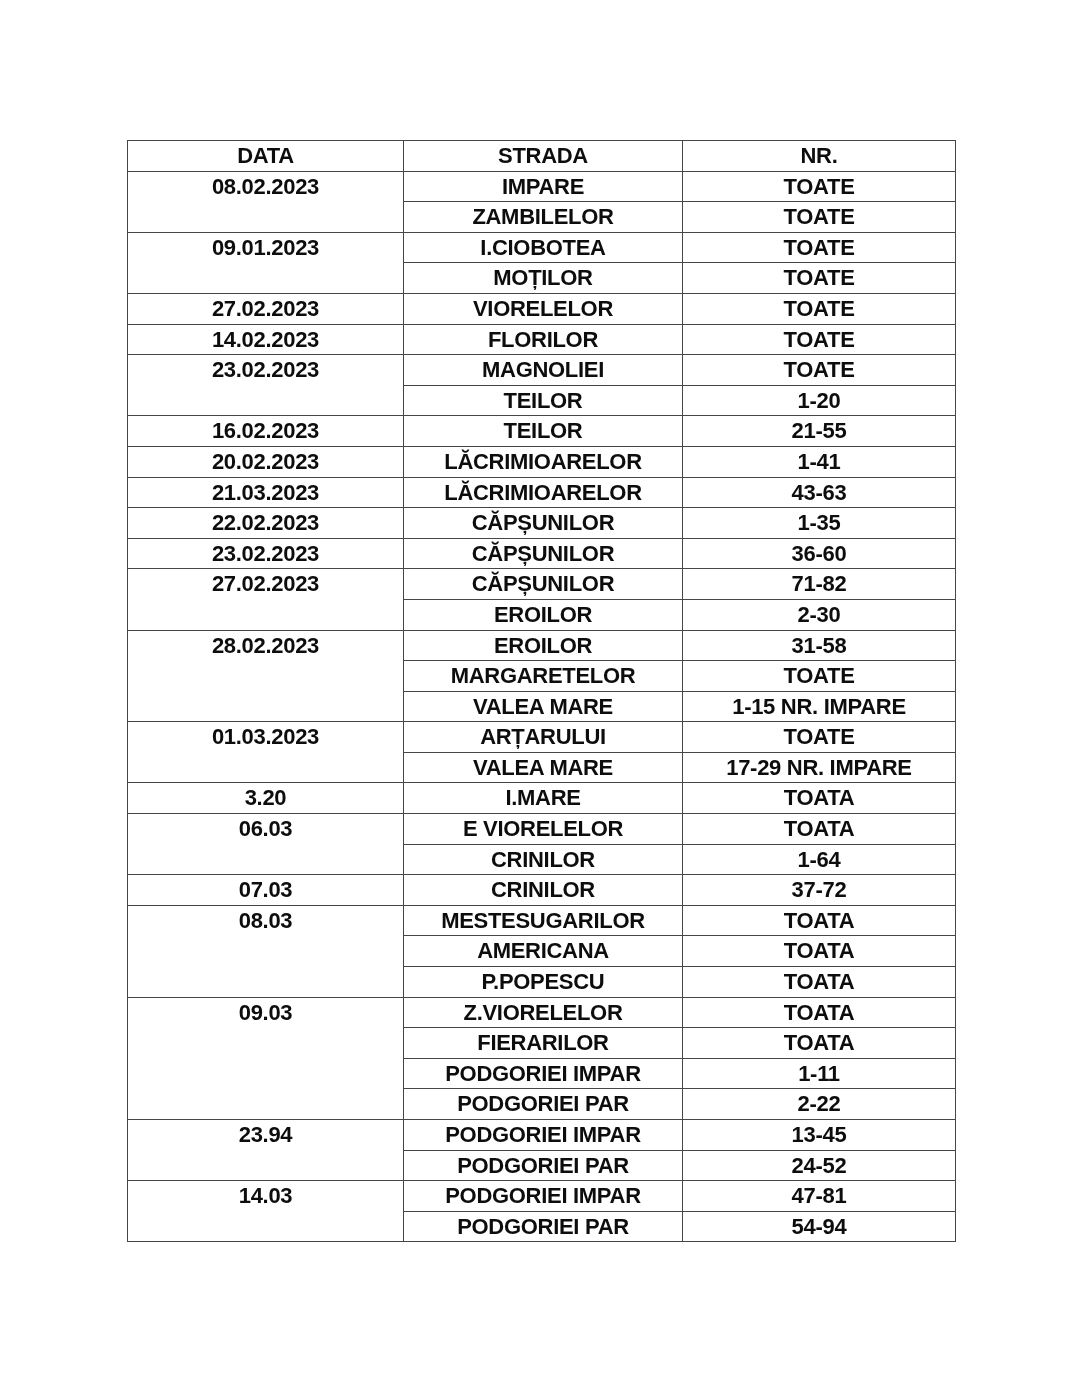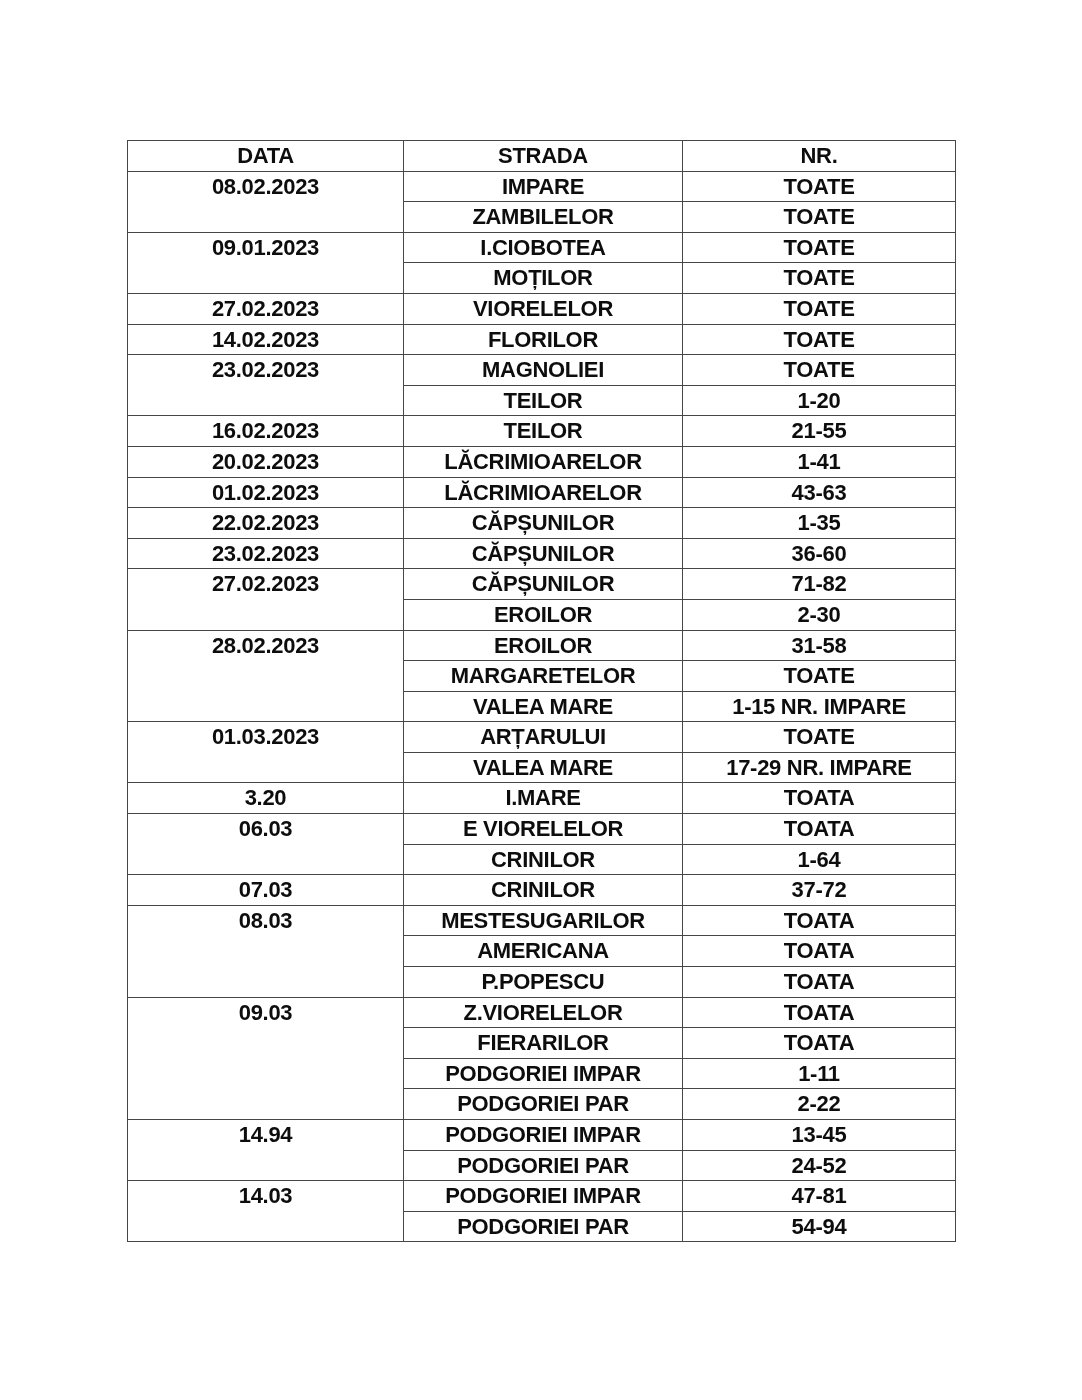--- a/index.html
+++ b/index.html
@@ -111,7 +111,7 @@
         <td>1-41</td>
       </tr>
       <tr>
-        <td class="date">01.02.2023</td>
+        <td class="date">21.03.2023</td>
         <td>LĂCRIMIOARELOR</td>
         <td>43-63</td>
       </tr>

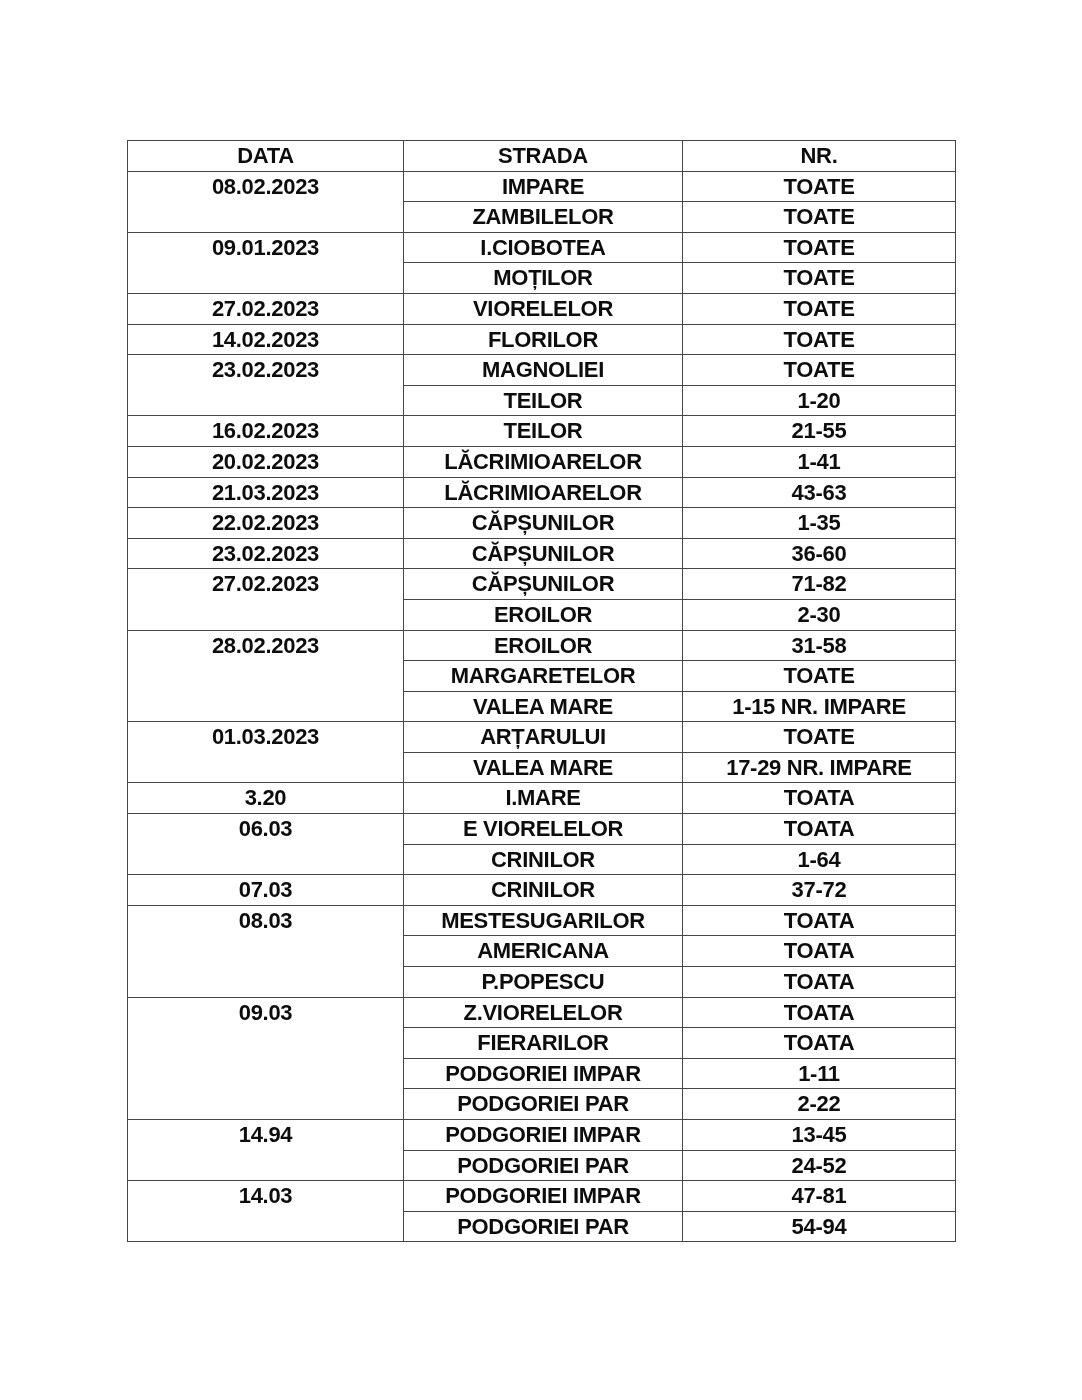--- a/index.html
+++ b/index.html
@@ -206,7 +206,7 @@
         <td>2-22</td>
       </tr>
       <tr>
-        <td class="date" rowspan="2">14.94</td>
+        <td class="date" rowspan="2">23.94</td>
         <td>PODGORIEI IMPAR</td>
         <td>13-45</td>
       </tr>

